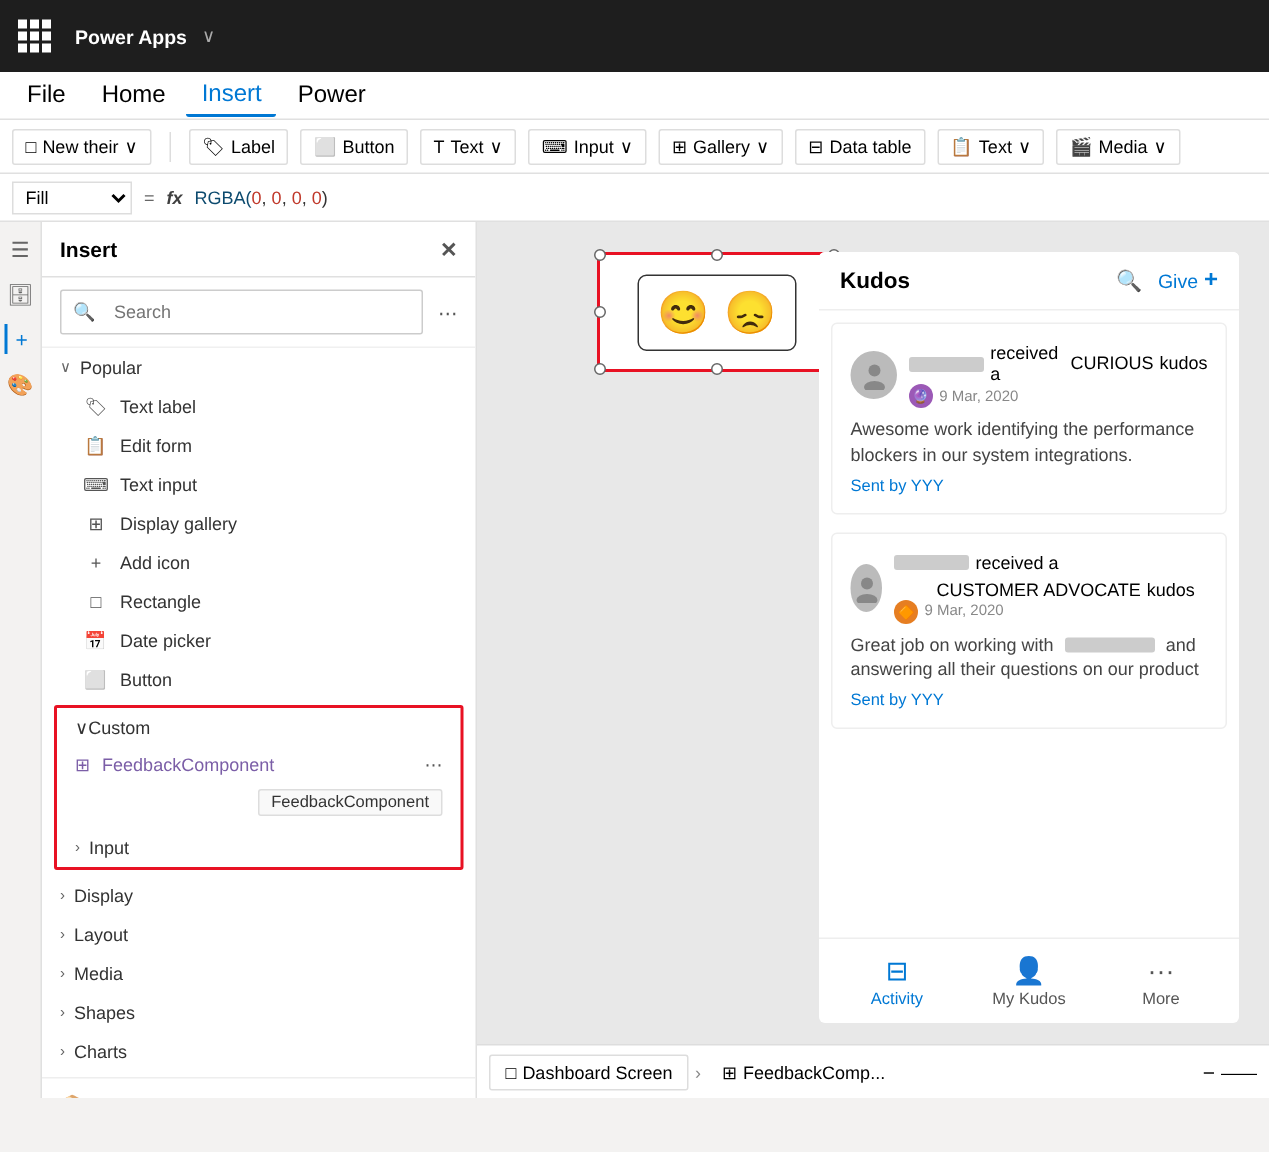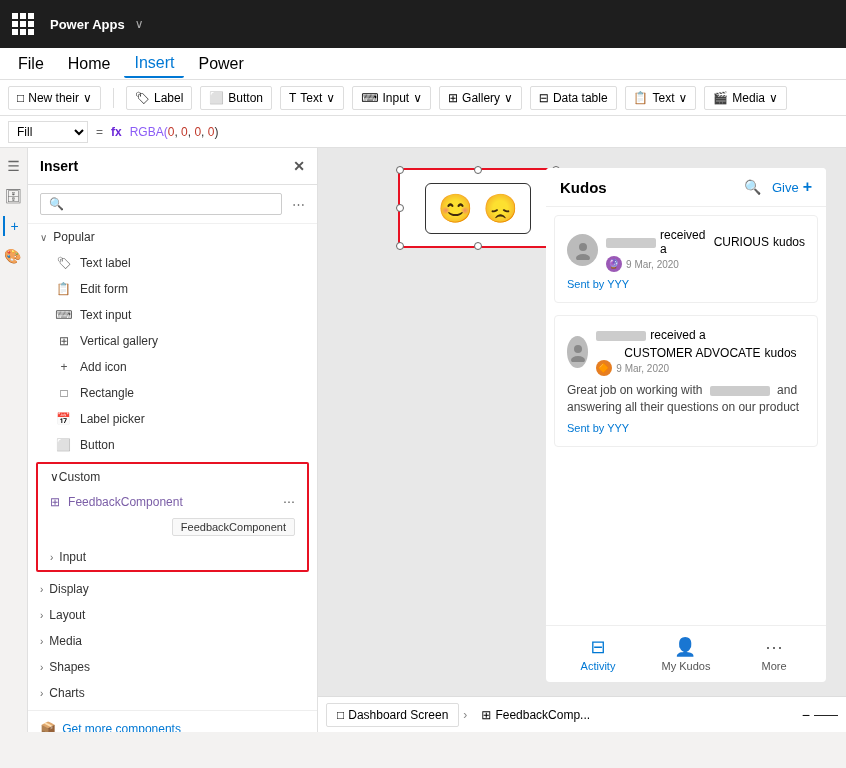--- a/index.html
+++ b/index.html
@@ -40,7 +40,7 @@
     .formula-bar .prop-select {
       width: 80px; border: 1px solid #ddd; padding: 2px 4px; font-size: 12px; background: white;
     }
-    .formula-bar .fx-icon { color: #6d28d9; font-weight: bold; }
+    .formula-bar .fx-icon { color: #404040; font-style: italic; font-weight: bold; }
 
     
     .main-area { display: flex; height: calc(768px - 48px - 32px - 36px - 32px - 36px); }

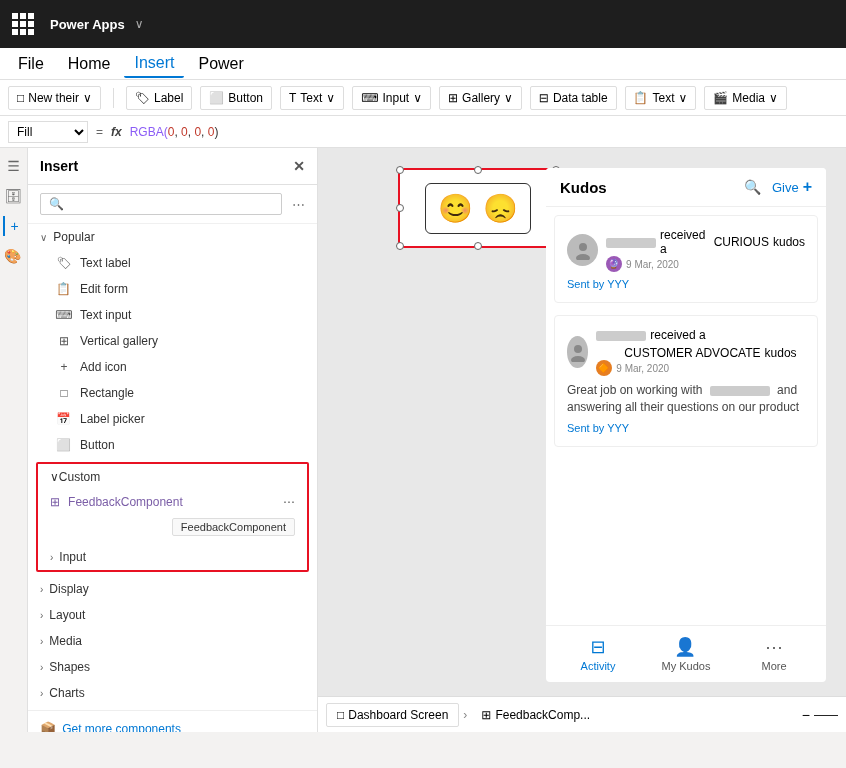--- a/index.html
+++ b/index.html
@@ -266,7 +266,7 @@
   <span style="color:#666;">=</span>
   <span class="fx-icon">fx</span>
   <span>
-    <span style="color:#8b5cf6;">RGBA(</span><span style="color:#c0392b;">0</span><span style="color:#333;">, </span><span style="color:#c0392b;">0</span><span style="color:#333;">, </span><span style="color:#c0392b;">0</span><span style="color:#333;">, </span><span style="color:#c0392b;">0</span><span style="color:#333;">)</span>
+    <span style="color:#0c4a6e;">RGBA(</span><span style="color:#c0392b;">0</span><span style="color:#333;">, </span><span style="color:#c0392b;">0</span><span style="color:#333;">, </span><span style="color:#c0392b;">0</span><span style="color:#333;">, </span><span style="color:#c0392b;">0</span><span style="color:#333;">)</span>
   </span>
 </div>
 

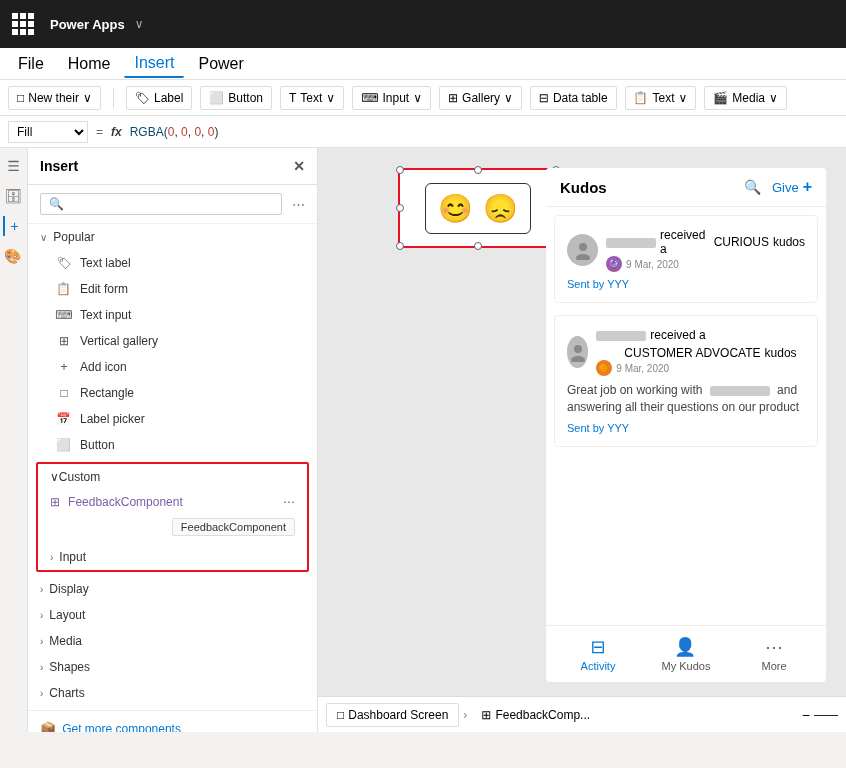--- a/index.html
+++ b/index.html
@@ -288,6 +288,7 @@
     <div class="insert-panel-search">
       <div class="search-wrapper">
         <span style="color:#666;font-size:12px;">🔍</span>
+        <input type="text" placeholder="Search" style="">
       </div>
       <span style="margin-left:6px;color:#555;cursor:pointer;">⋯</span>
     </div>

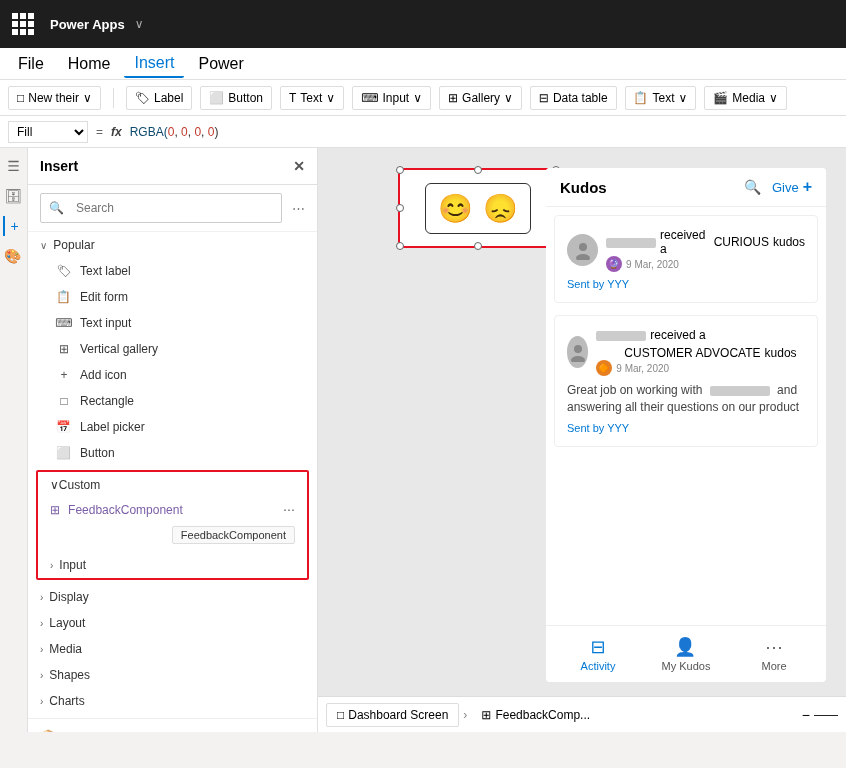--- a/index.html
+++ b/index.html
@@ -441,6 +441,7 @@
               </div>
             </div>
           </div>
+          <div class="kudos-text">Awesome work identifying the performance blockers in our system integrations.</div>
           <div class="sent-by">Sent by YYY</div>
         </div>
 

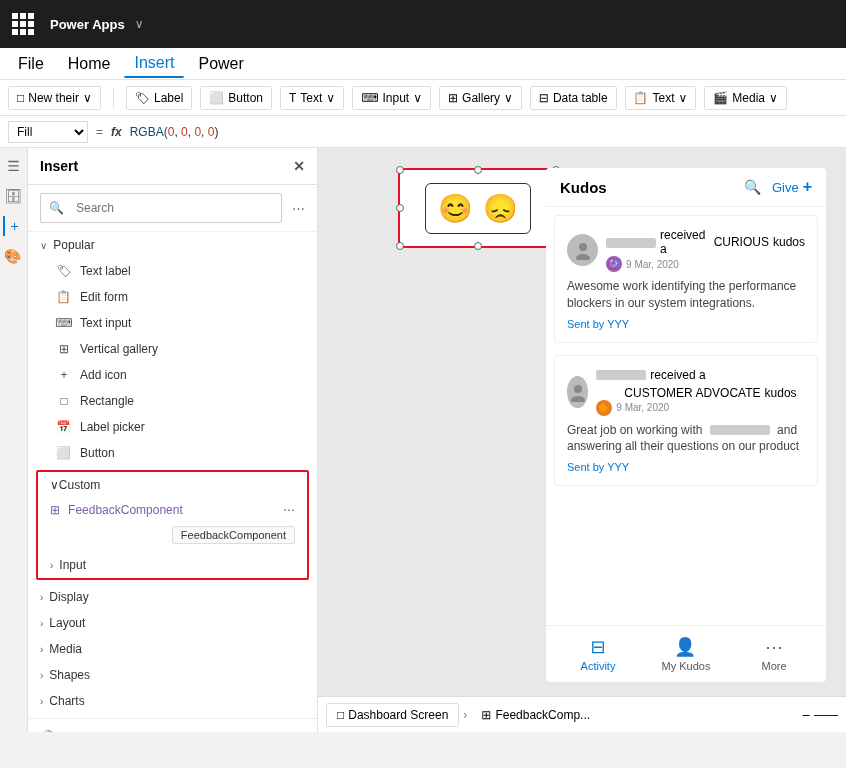--- a/index.html
+++ b/index.html
@@ -314,7 +314,7 @@
       </div>
       <div class="panel-item">
         <span class="item-icon">⊞</span>
-        <span>Vertical gallery</span>
+        <span>Display gallery</span>
       </div>
       <div class="panel-item">
         <span class="item-icon">+</span>

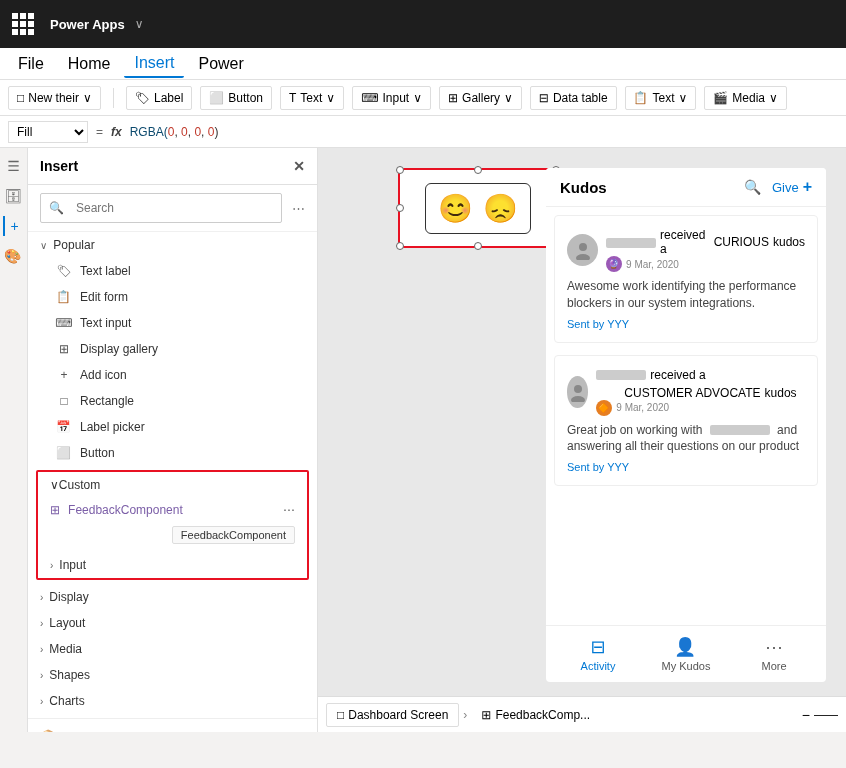--- a/index.html
+++ b/index.html
@@ -326,7 +326,7 @@
       </div>
       <div class="panel-item">
         <span class="item-icon">📅</span>
-        <span>Label picker</span>
+        <span>Date picker</span>
       </div>
       <div class="panel-item">
         <span class="item-icon">⬜</span>

